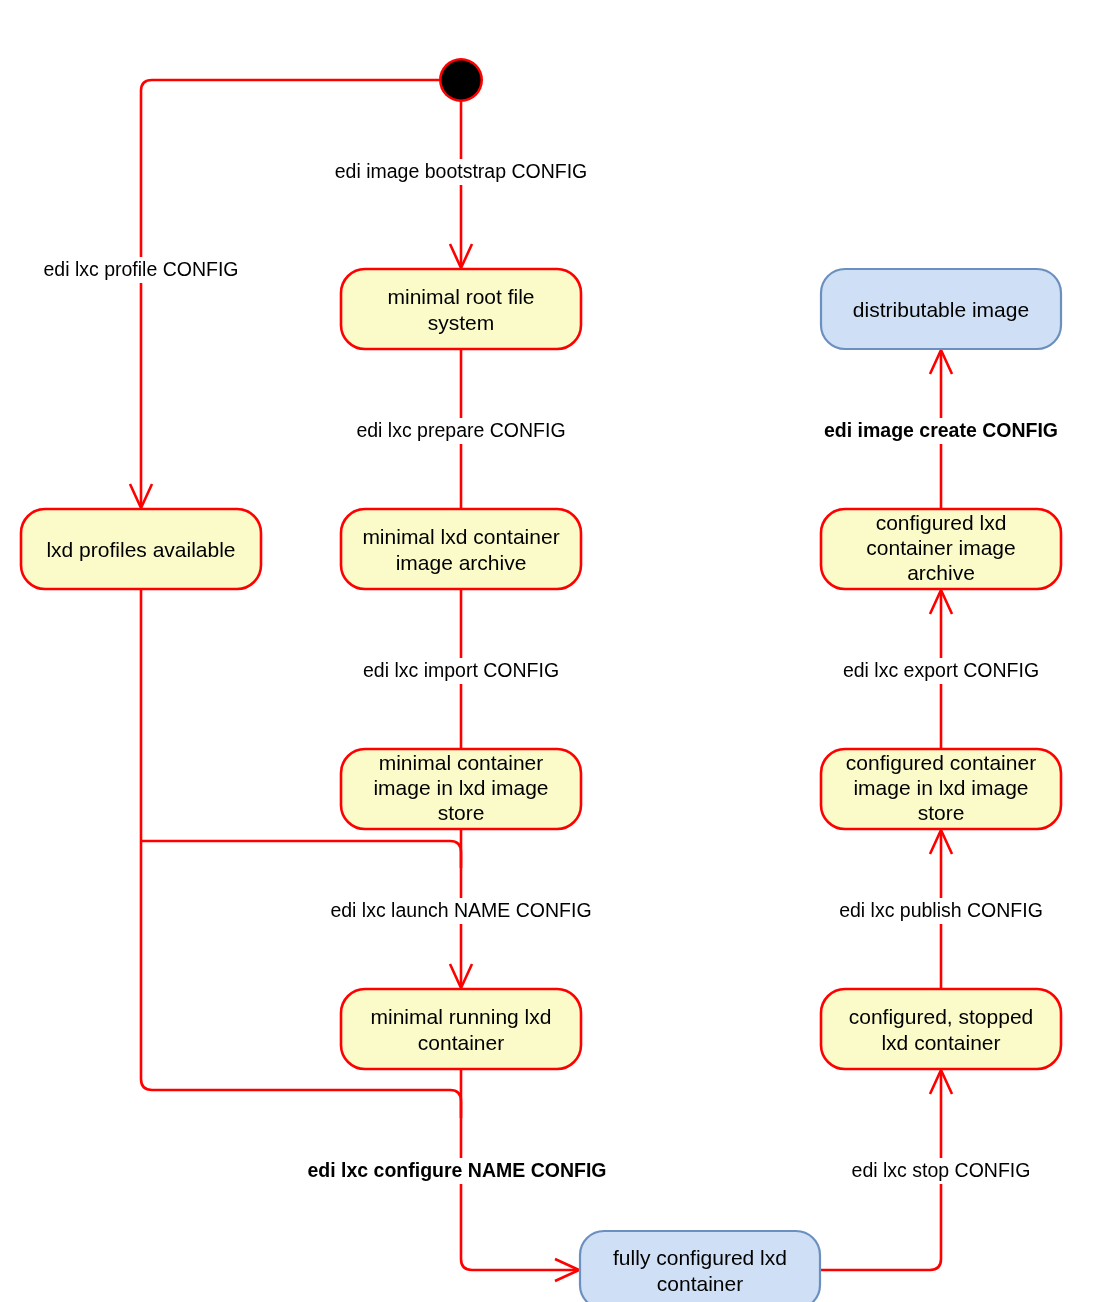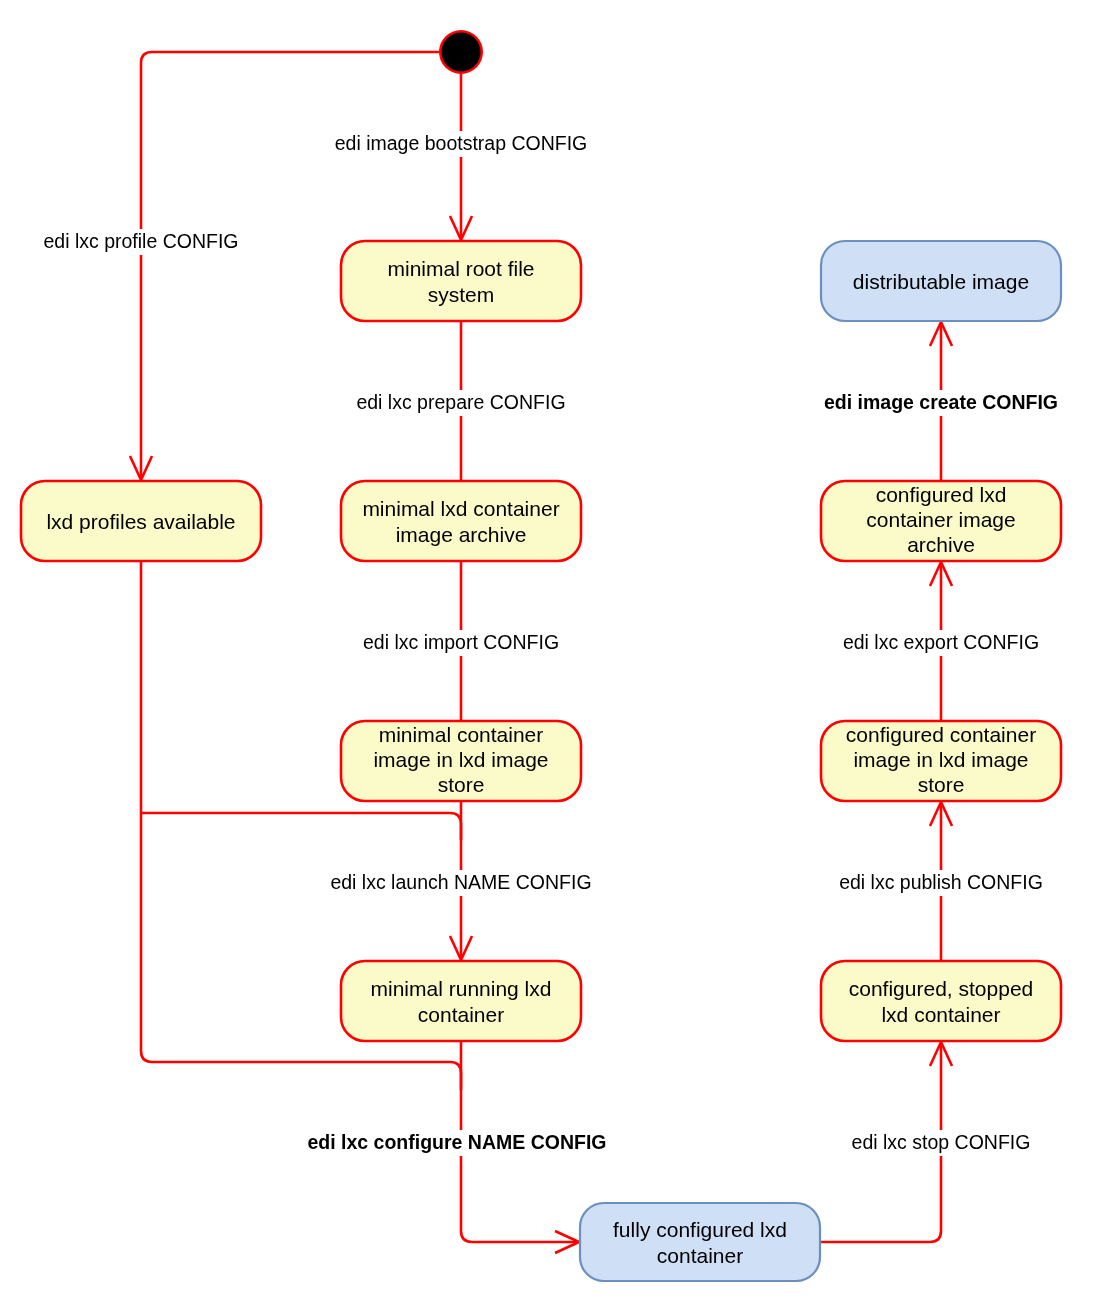--- a/index.html
+++ b/index.html
@@ -17,6 +17,7 @@
     position: relative;
     width: 1094px;
     height: 992px;
+    margin-top: 28px;
   }
   svg#uml-canvas {
     display: block;

